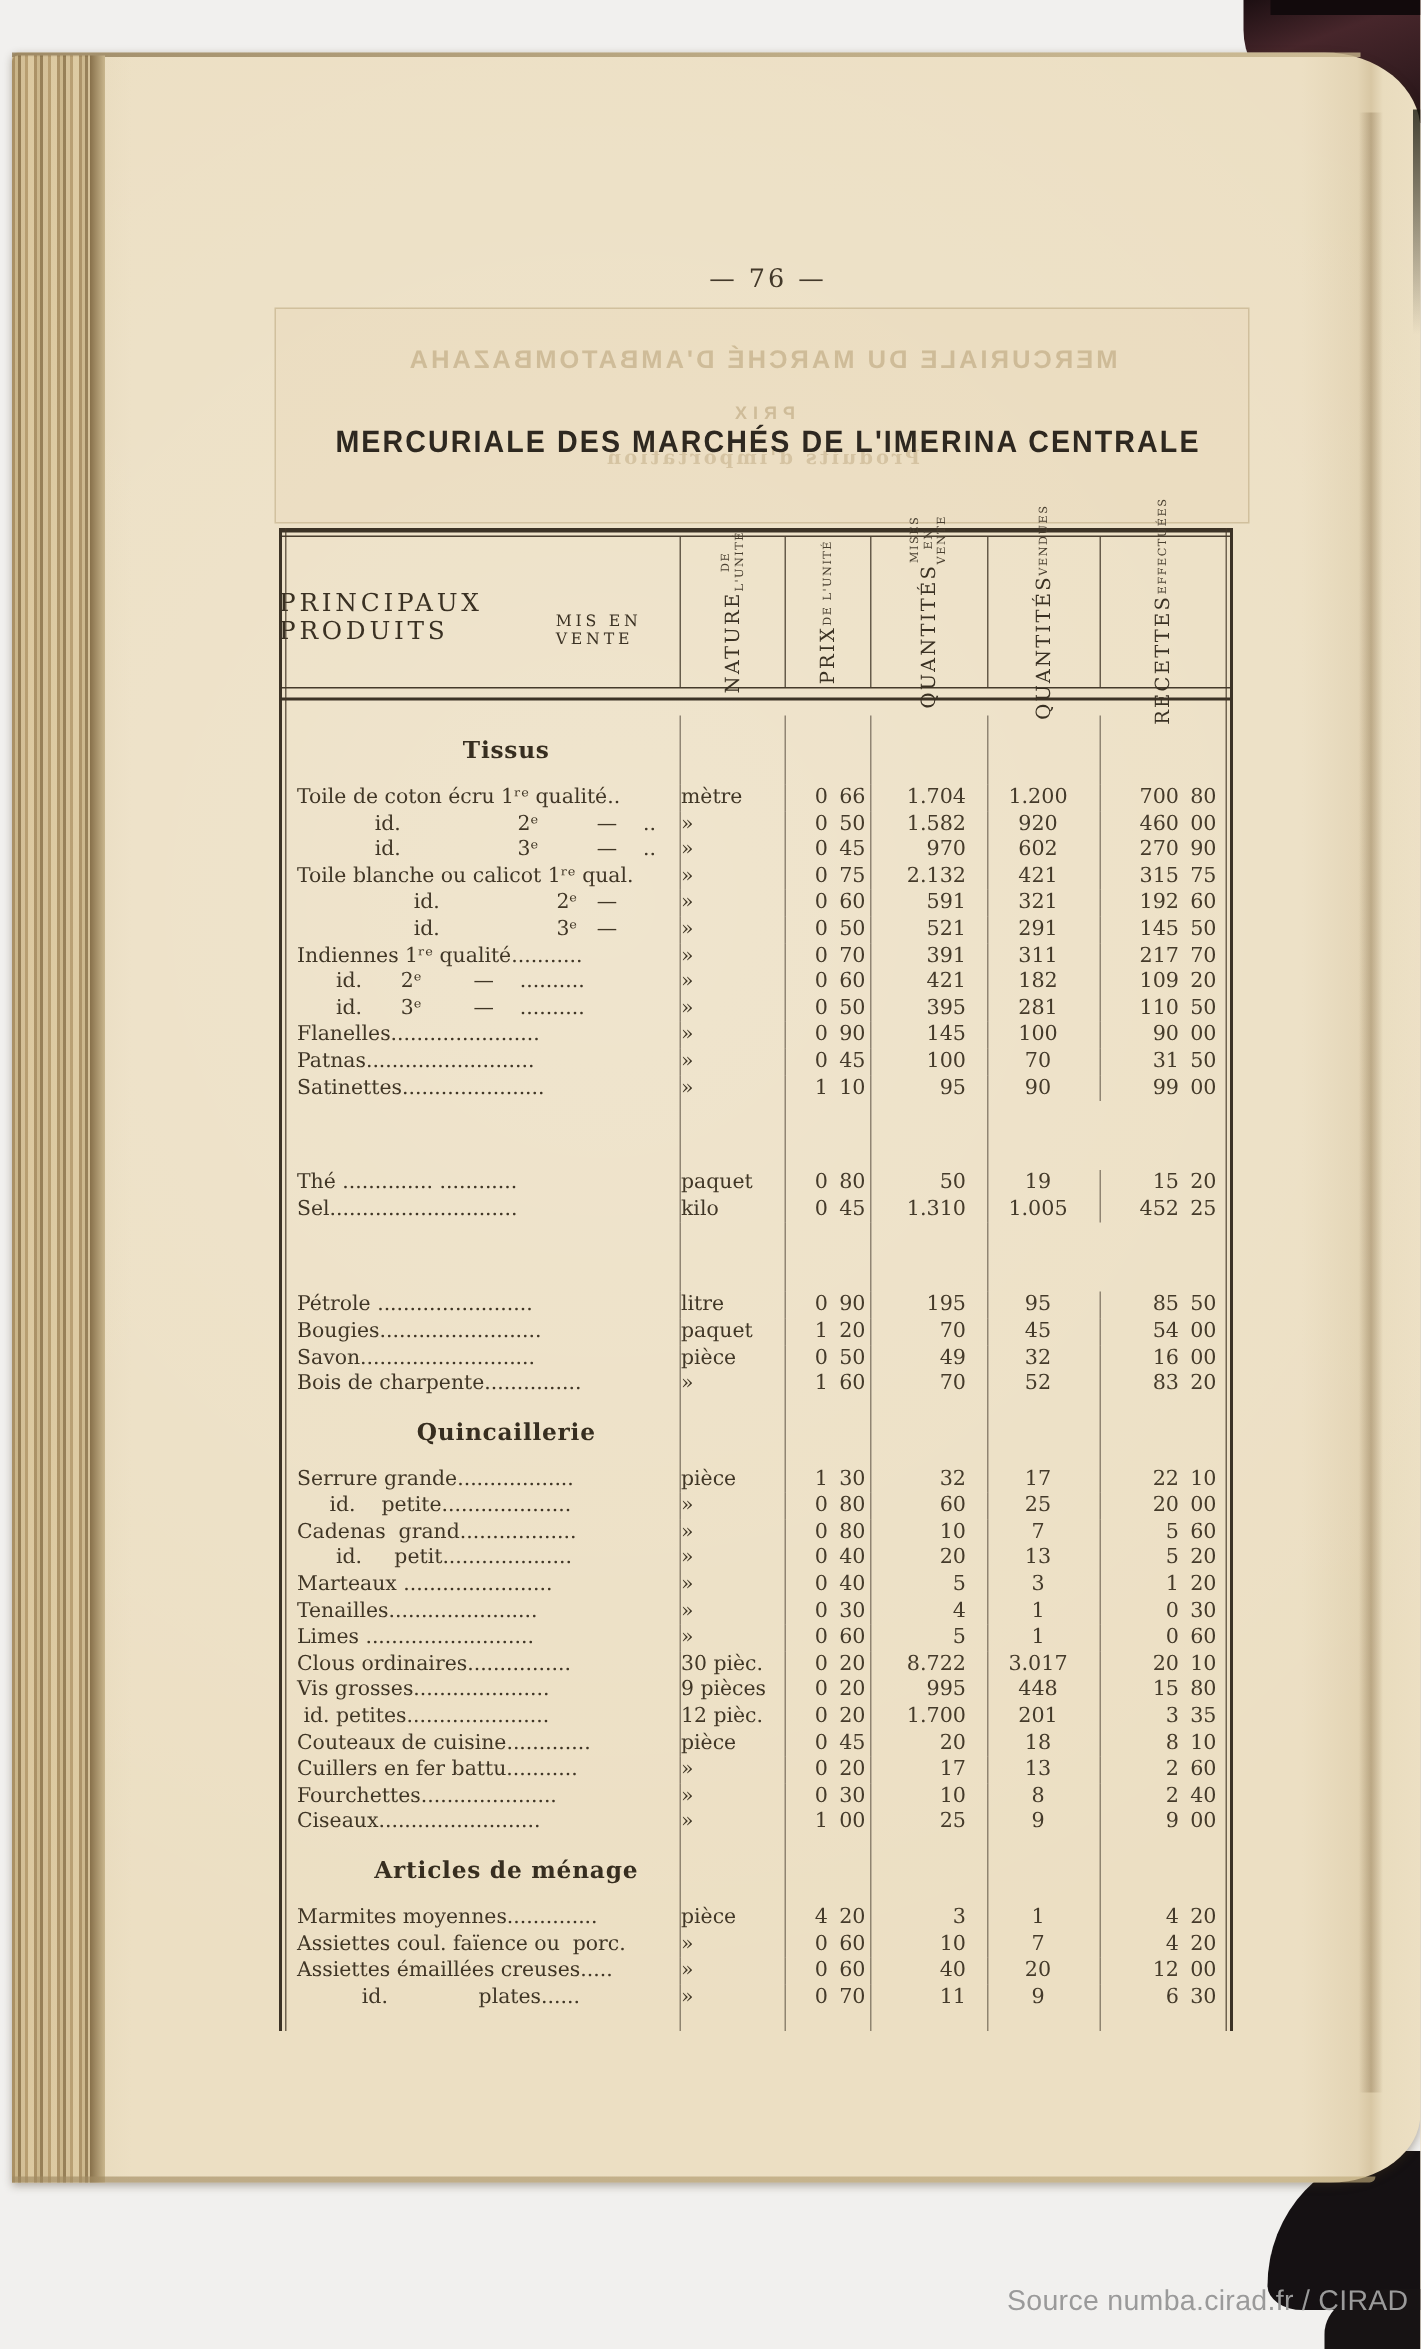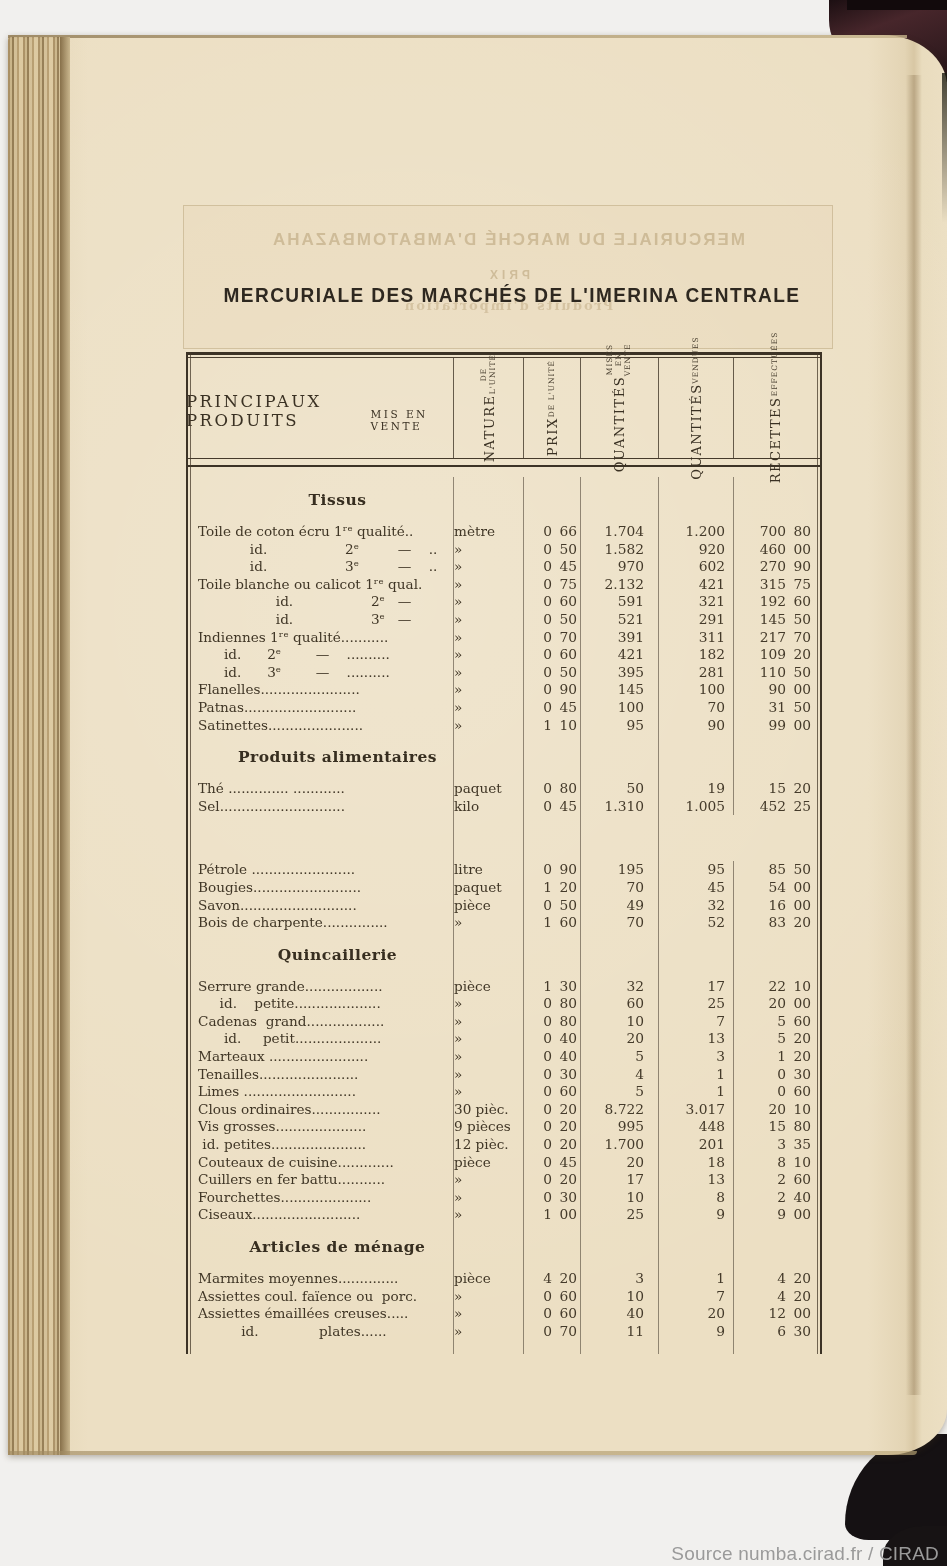--- a/index.html
+++ b/index.html
@@ -167,6 +167,7 @@
       <div class="gline g3">Produits d'importation</div>
     </div>
 
+    <div class="pageno">— 76 —</div>
     <h1 class="title">MERCURIALE DES MARCHÉS DE L'IMERINA CENTRALE</h1>
 
     <div class="mtable">

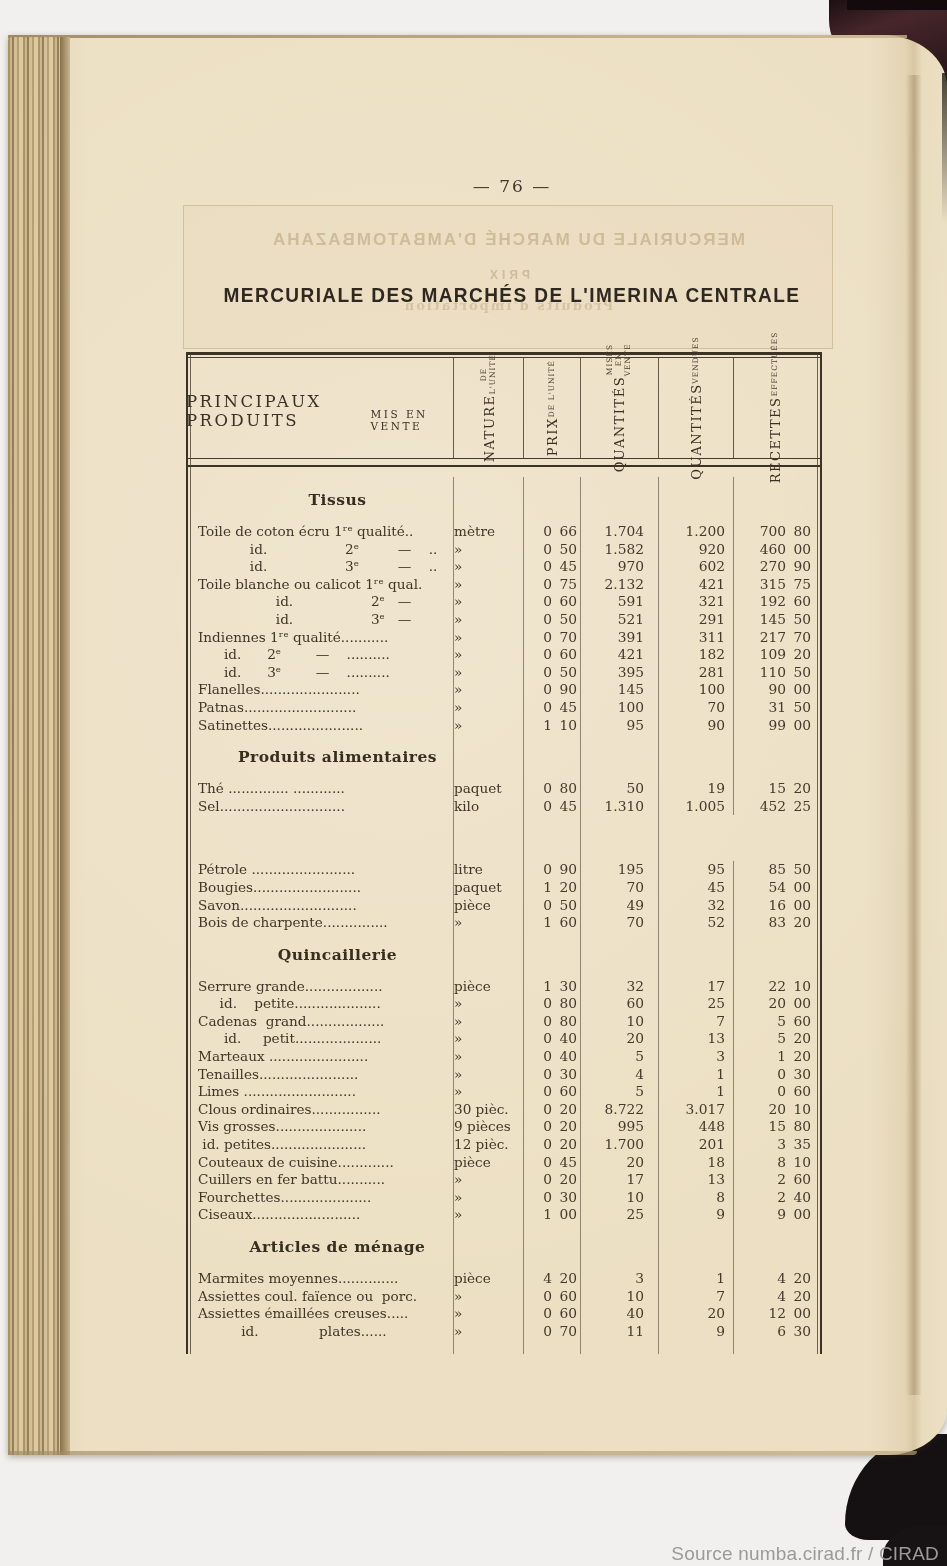--- a/index.html
+++ b/index.html
@@ -142,7 +142,7 @@
   .cell.price .ct{width:25px;text-align:right;padding-right:3px;}
   .cell.rec .ct{width:25px;text-align:right;padding-right:5px;}
   .cell.q1{text-align:right;padding-right:14px;}
-  .cell.q2{text-align:right;padding-right:8px;}
+  .cell.q2{text-align:center;padding-right:8px;}
 </style>
 </head>
 <body>

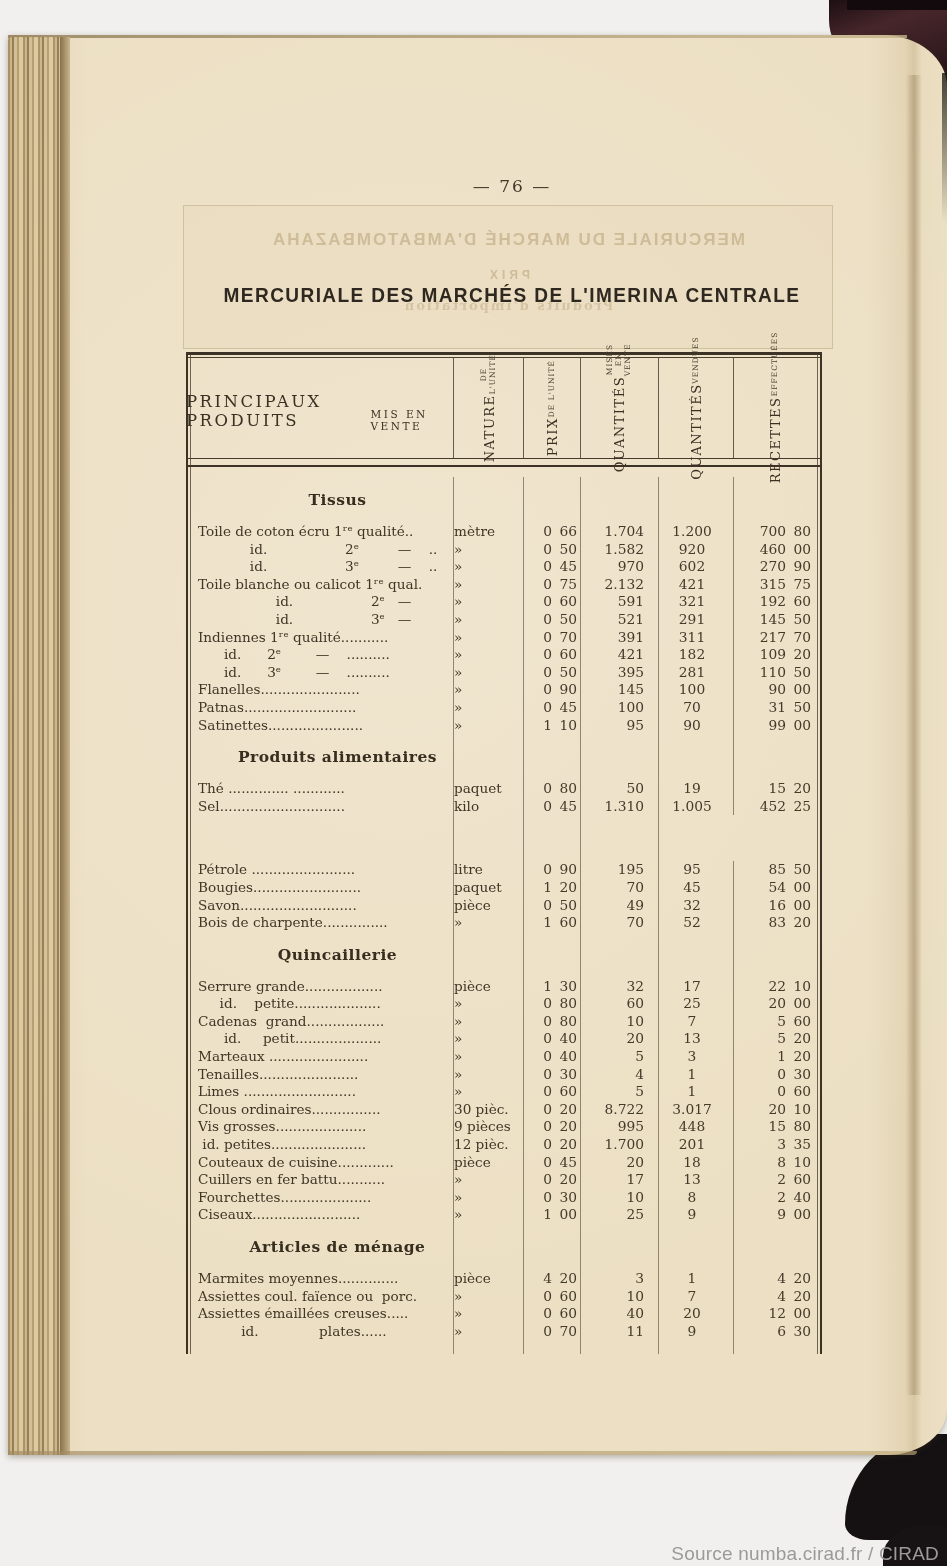--- a/index.html
+++ b/index.html
@@ -394,7 +394,6 @@
             </div>
           </div>
           <div class="row heading">
-            <div class="cell product">Produits alimentaires</div>
             <div class="cell unit"></div>
             <div class="cell price"></div>
             <div class="cell q1"></div>

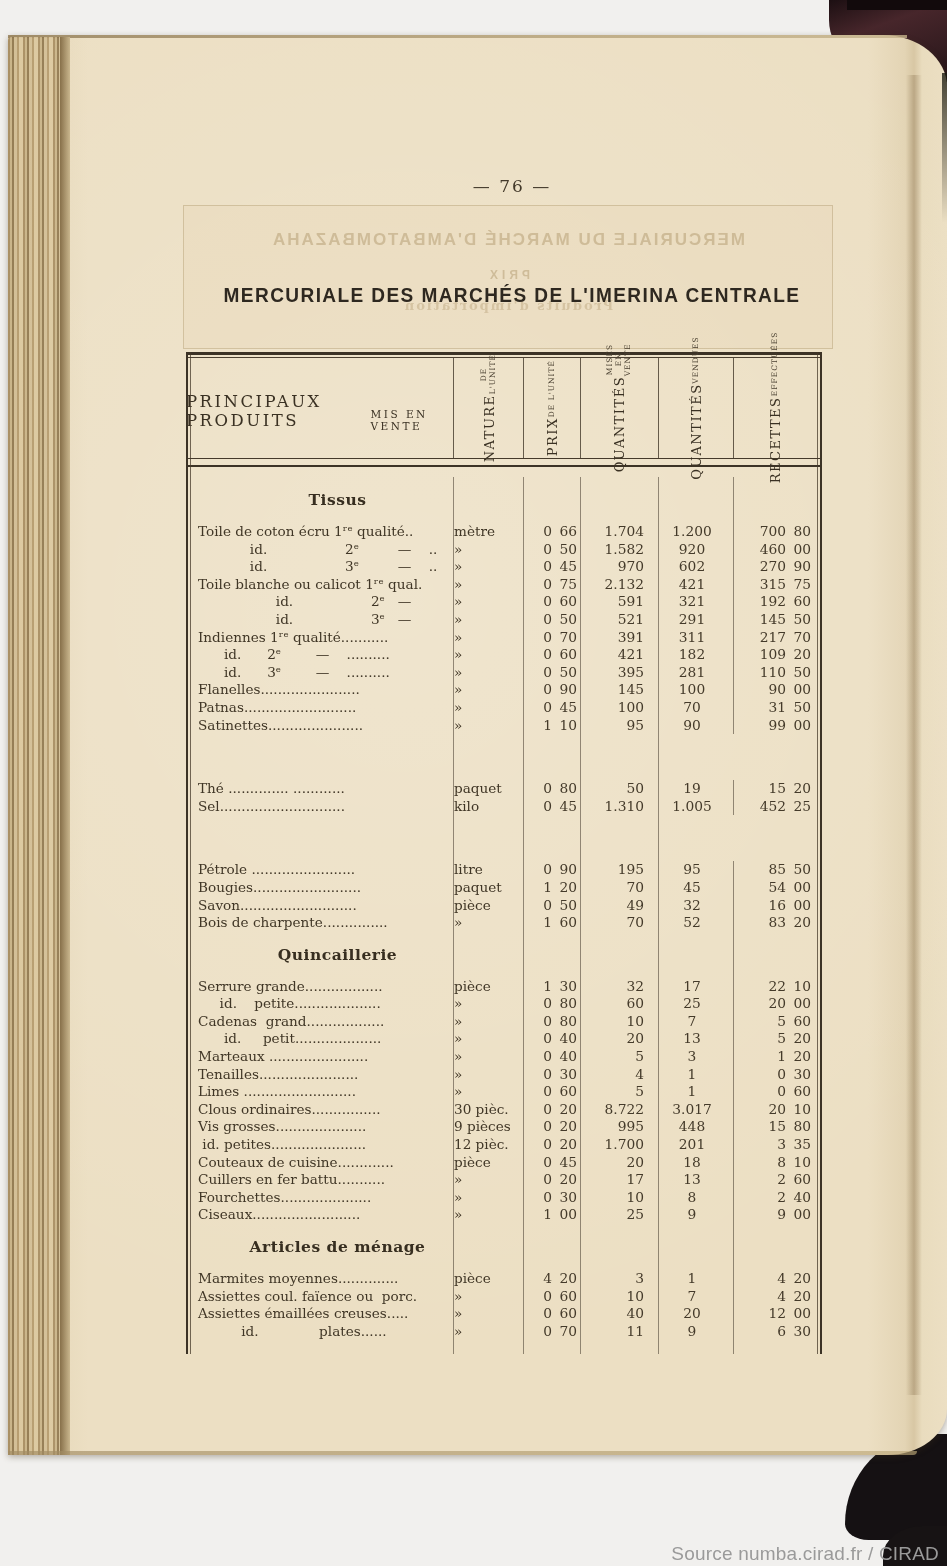--- a/index.html
+++ b/index.html
@@ -69,7 +69,7 @@
     background:linear-gradient(180deg,rgba(25,25,15,.8),rgba(25,25,15,0));
   }
   .watermark{
-    position:absolute;right:8px;bottom:1px;
+    position:absolute;right:8px;bottom:20px;
     font-family:"Liberation Sans",sans-serif;font-size:19px;color:#9a9a9a;
     letter-spacing:.2px;
   }

